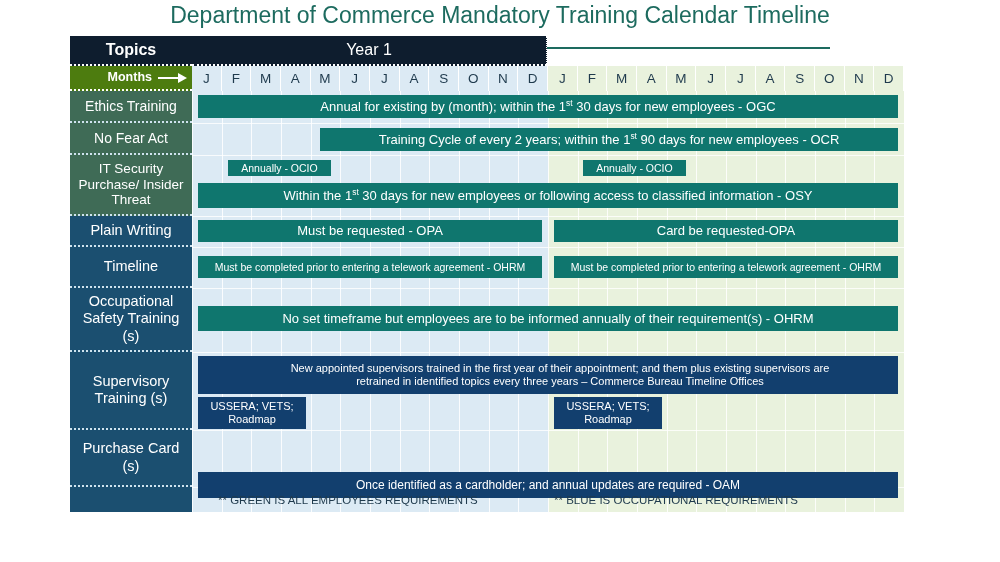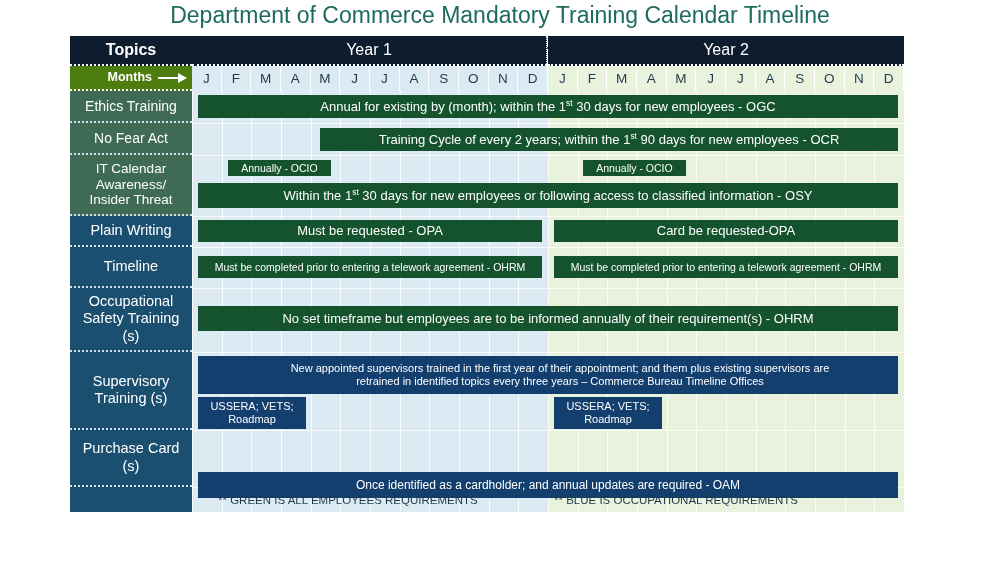--- a/index.html
+++ b/index.html
@@ -178,7 +178,6 @@
     <div class="grid-area">
 
       <div class="year-head year1">Year 1</div>
-      <div class="year-head year2">Year 2</div>
 
       <div class="months-row" id="months-row">
           <div class="mcell y1bg" style="left: 0px; width: 29.6667px;">J</div>

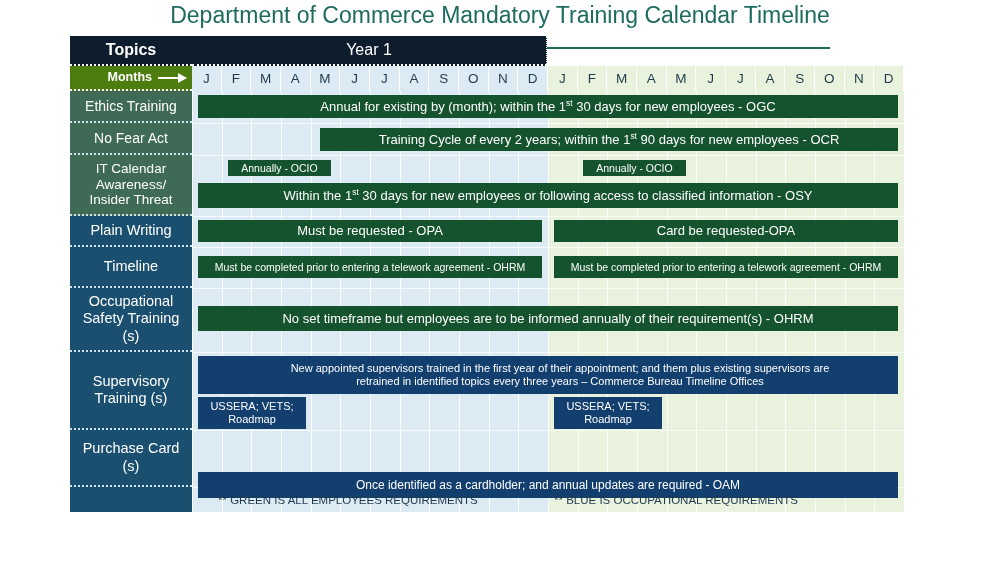--- a/index.html
+++ b/index.html
@@ -119,7 +119,7 @@
     line-height:1.2;
     padding:0 4px;
   }
-  .bar-green{background:#14532d;}
+  .bar-green{background:#0f766e;}
   .bar-blue{background:#123f6e;}
 
   .legend-text{

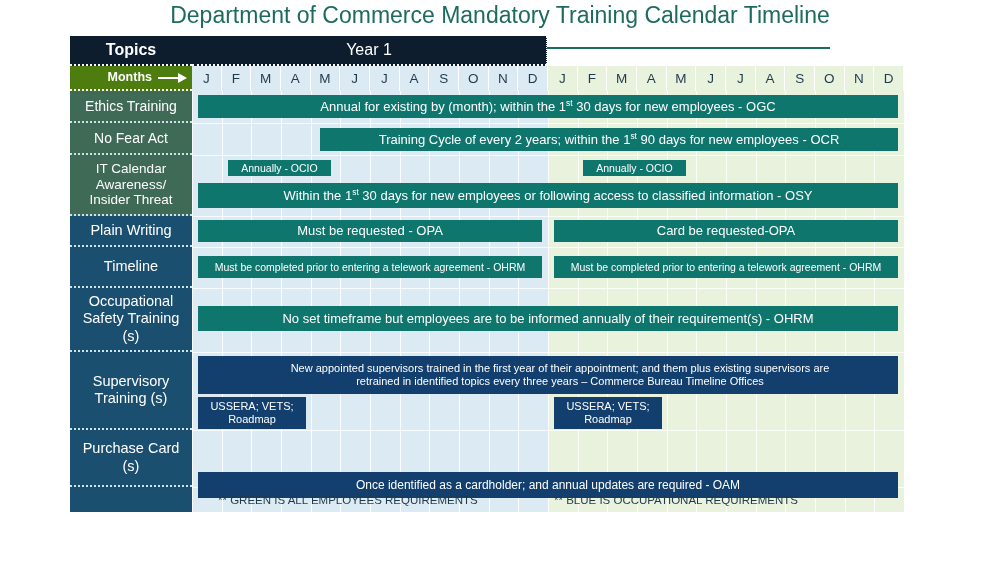--- a/index.html
+++ b/index.html
@@ -153,7 +153,7 @@
         <span>No Fear Act</span>
       </div>
       <div class="topic-cell topic-green" style="top:119px;height:61px;font-size:13.5px;">
-        <span>IT Calendar Awareness/ Insider Threat</span>
+        <span>IT Security Purchase/ Insider Threat</span>
       </div>
       <div class="topic-cell topic-blue" style="top:180px;height:31px;font-size:14.5px;">
         <span>Plain Writing</span>

